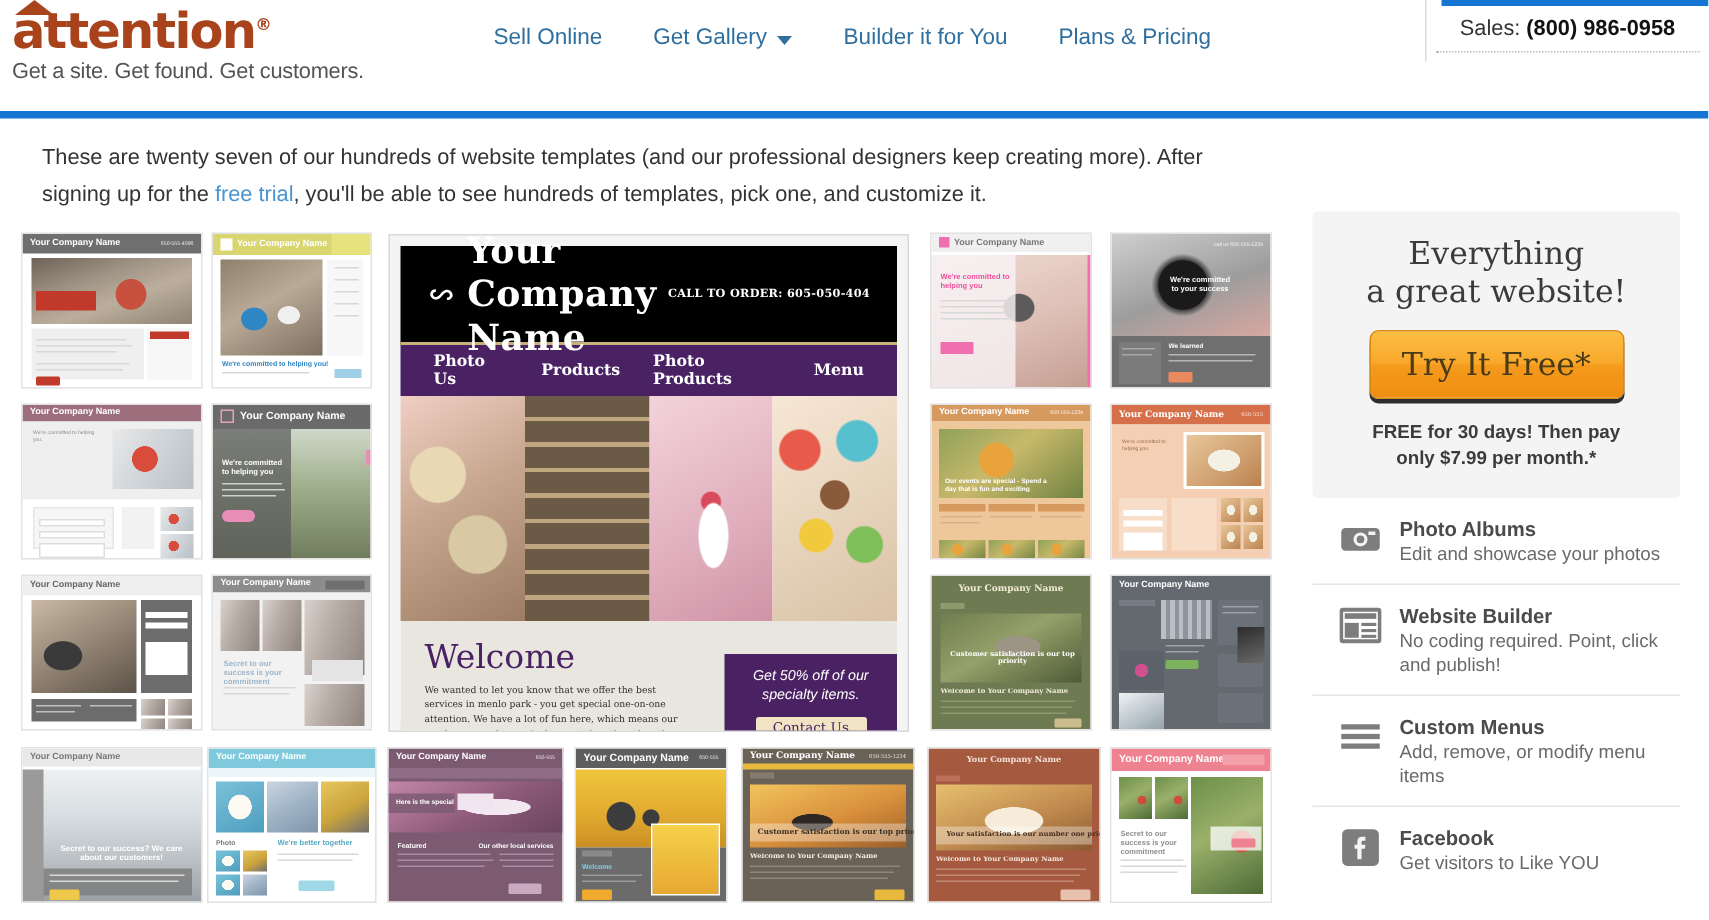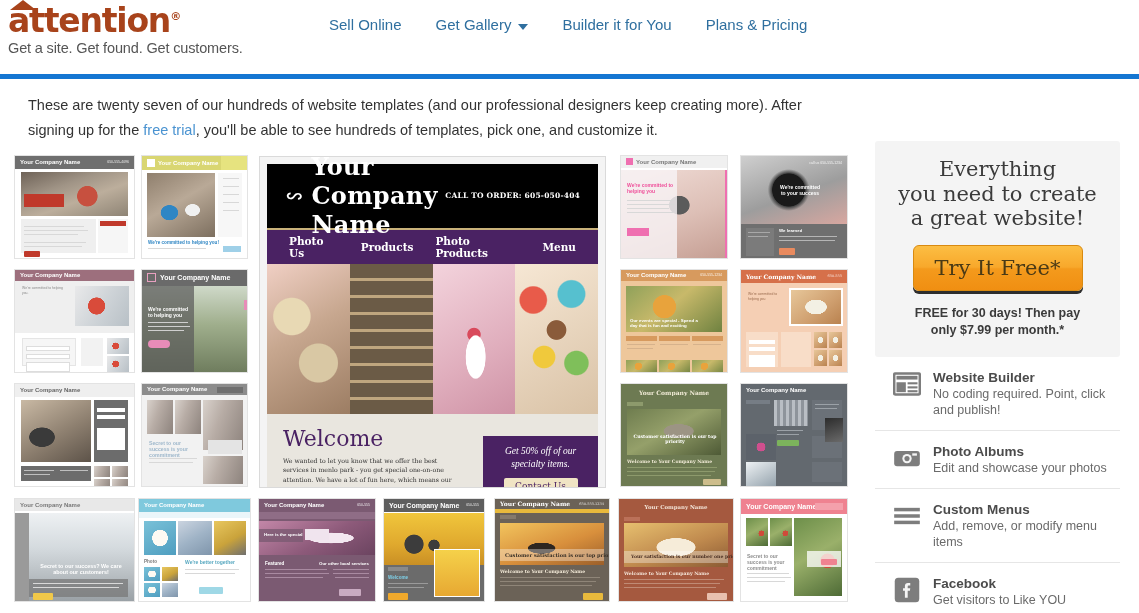--- a/index.html
+++ b/index.html
@@ -373,6 +373,14 @@
     </div>
   </div>
 
+  <div class="sales-box">
+    <div class="topbar"></div>
+    <div class="sales-text">
+      <span>Sales:</span>
+      <b>(800) 986-0958</b>
+    </div>
+    <div class="dotted"></div>
+  </div>
 </div>
 
 <div class="blue-rule"></div>

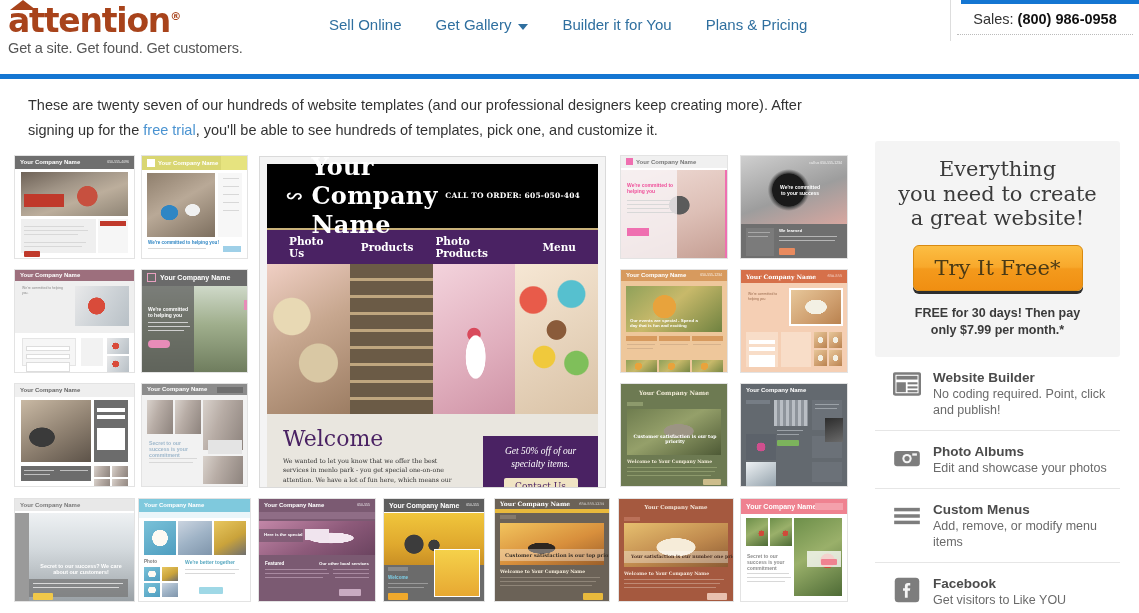--- a/index.html
+++ b/index.html
@@ -791,7 +791,6 @@
     <div class="promo-card">
       <div class="promo-h">
         <div>Everything</div>
-        <div>you need to create</div>
         <div>a great website!</div>
       </div>
       <button class="try-btn">Try It Free*</button>

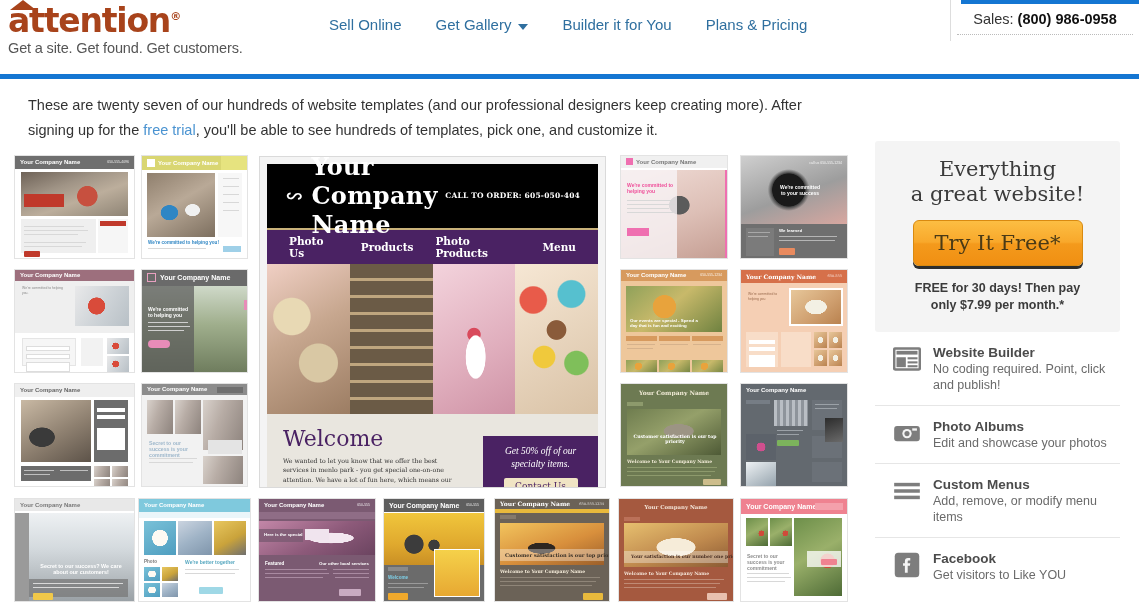--- a/index.html
+++ b/index.html
@@ -803,6 +803,21 @@
     <div class="feat">
       <span class="feat-ico">
         <svg viewBox="0 0 24 24">
+            <rect x="1" y="6" width="22" height="13" rx="2.5"></rect>
+            <circle cx="12" cy="12.5" r="4" fill="#f4f4f4"></circle>
+            <circle cx="12" cy="12.5" r="2.2"></circle>
+            <rect x="16.5" y="8" width="4" height="2" fill="#f4f4f4"></rect>
+          </svg>
+      </span>
+      <div>
+        <div class="feat-t">Photo Albums</div>
+        <div class="feat-d">Edit and showcase your photos</div>
+      </div>
+    </div>
+
+    <div class="feat">
+      <span class="feat-ico">
+        <svg viewBox="0 0 24 24">
             <rect x="1" y="3" width="22" height="18" rx="1" fill="none" stroke="#7d7d7d" stroke-width="2.2"></rect>
             <rect x="3" y="5" width="18" height="3.2"></rect>
             <rect x="3" y="10.5" width="8" height="8.5"></rect>
@@ -820,21 +835,6 @@
     <div class="feat">
       <span class="feat-ico">
         <svg viewBox="0 0 24 24">
-            <rect x="1" y="6" width="22" height="13" rx="2.5"></rect>
-            <circle cx="12" cy="12.5" r="4" fill="#f4f4f4"></circle>
-            <circle cx="12" cy="12.5" r="2.2"></circle>
-            <rect x="16.5" y="8" width="4" height="2" fill="#f4f4f4"></rect>
-          </svg>
-      </span>
-      <div>
-        <div class="feat-t">Photo Albums</div>
-        <div class="feat-d">Edit and showcase your photos</div>
-      </div>
-    </div>
-
-    <div class="feat">
-      <span class="feat-ico">
-        <svg viewBox="0 0 24 24">
             <rect x="1" y="5" width="22" height="3"></rect>
             <rect x="1" y="10.5" width="22" height="3"></rect>
             <rect x="1" y="16" width="22" height="3"></rect>

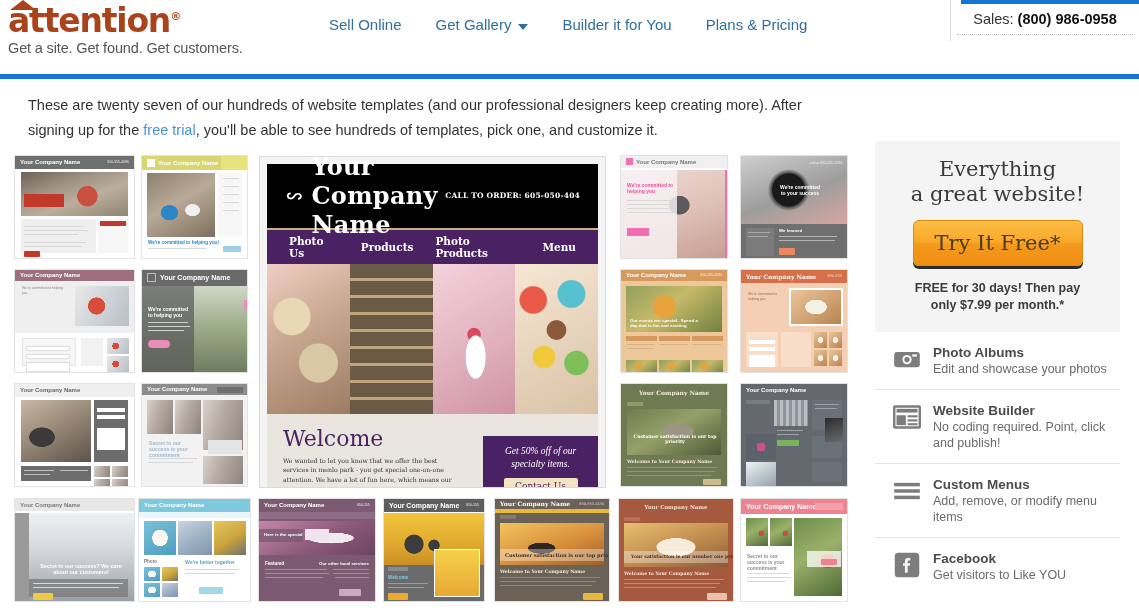--- a/index.html
+++ b/index.html
@@ -287,7 +287,7 @@
     text-align: center; padding: 9px 7px 0 7px;
   }
   .bt-promo-t {
-    font-family: Liberation Serif, serif;
+    font-family: Liberation Sans, sans-serif;
     font-style: italic; font-size: 9.5px; line-height: 1.35;
   }
   .bt-promo-b {

